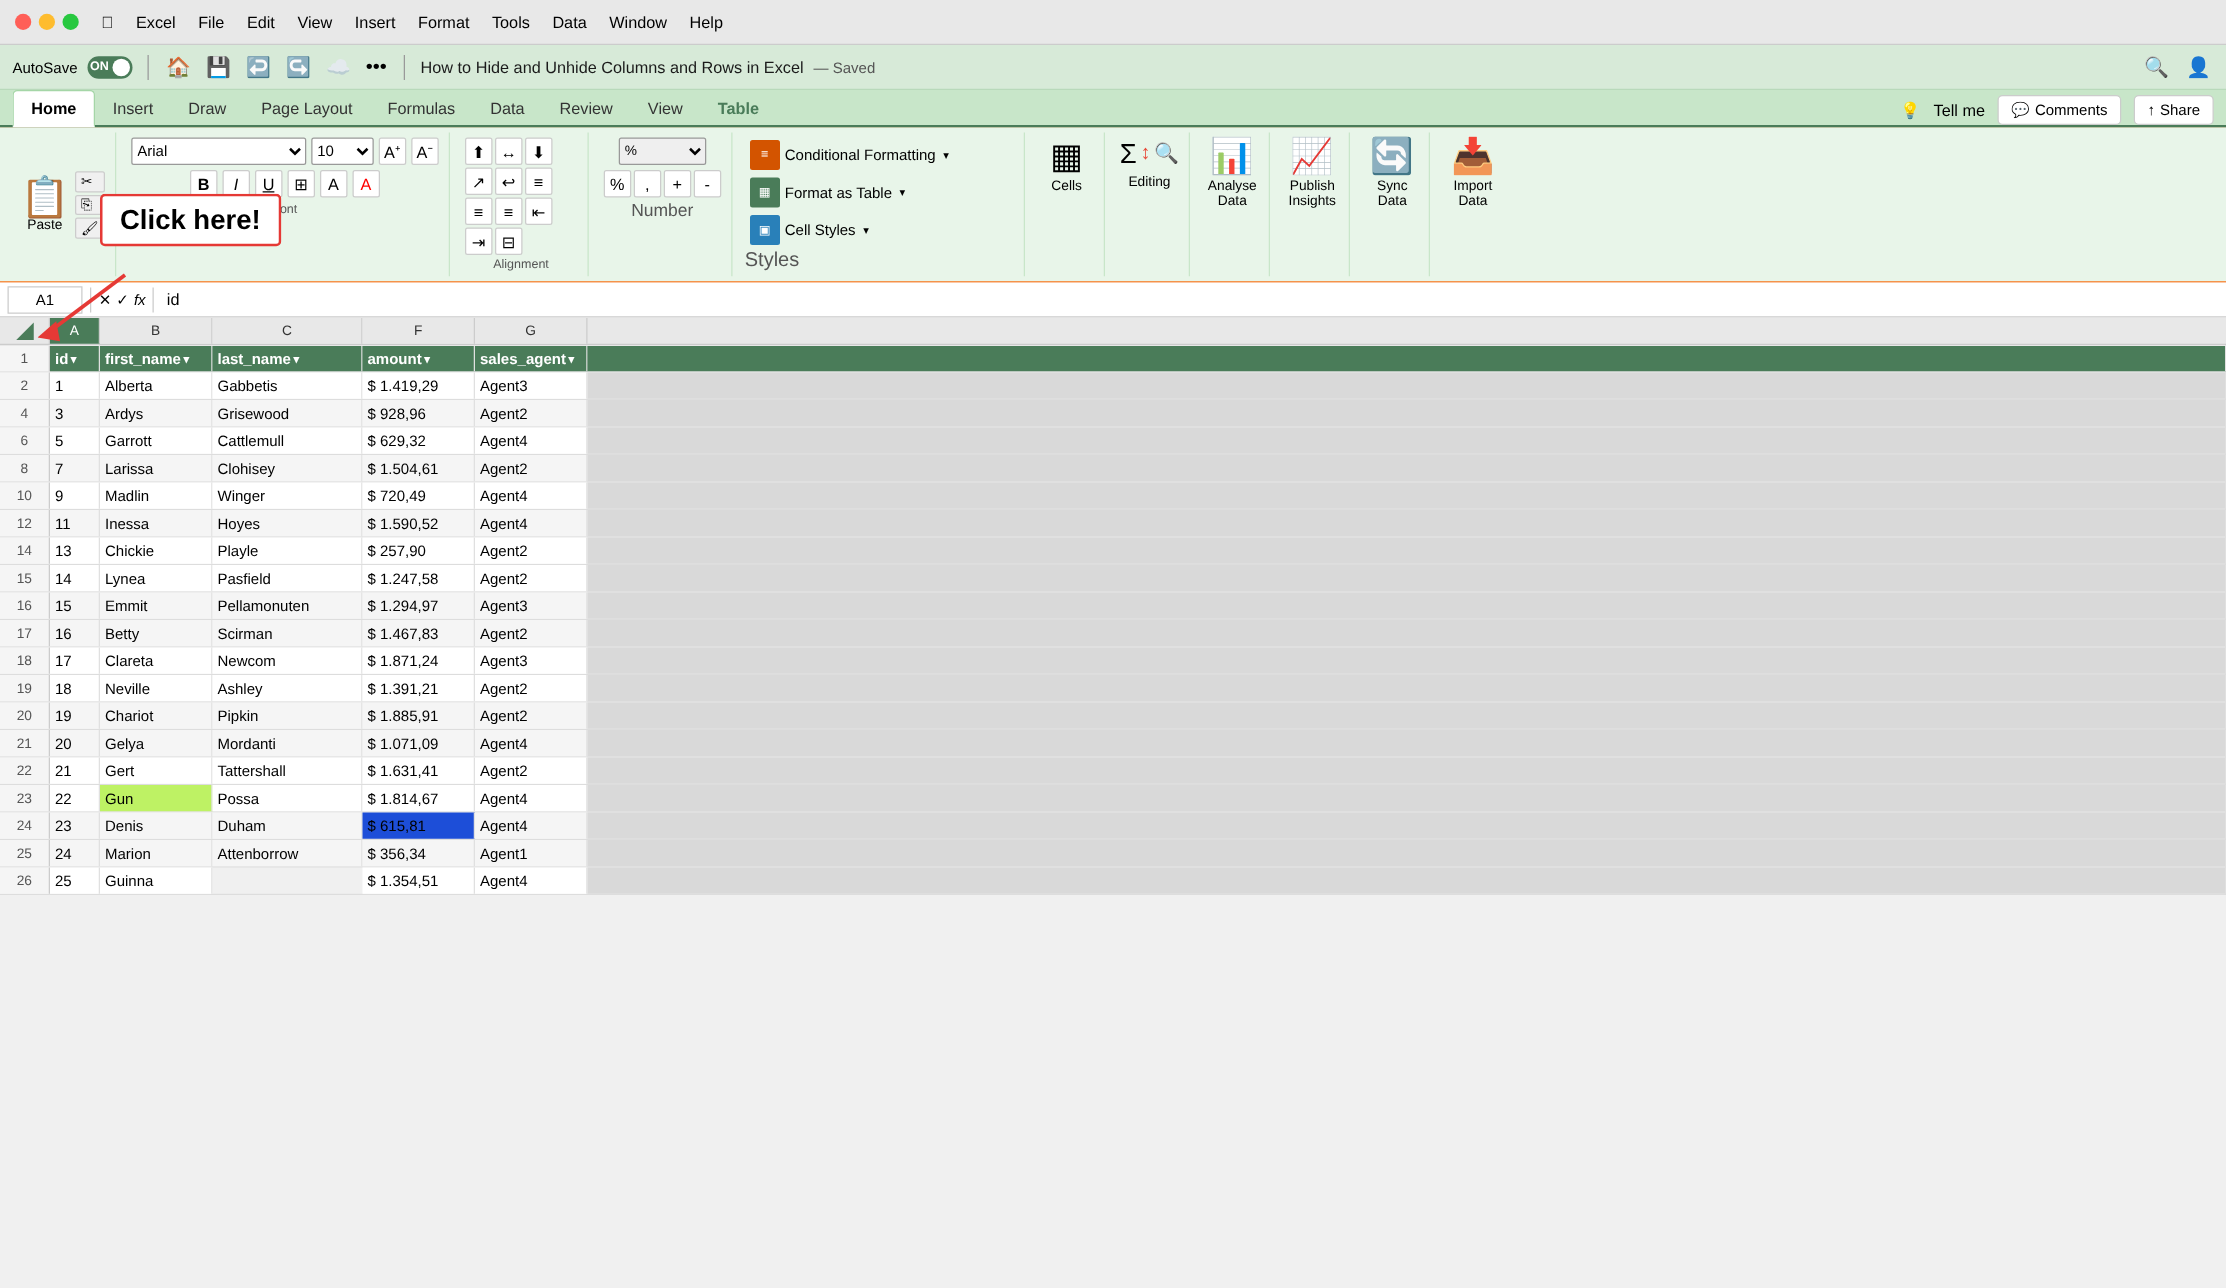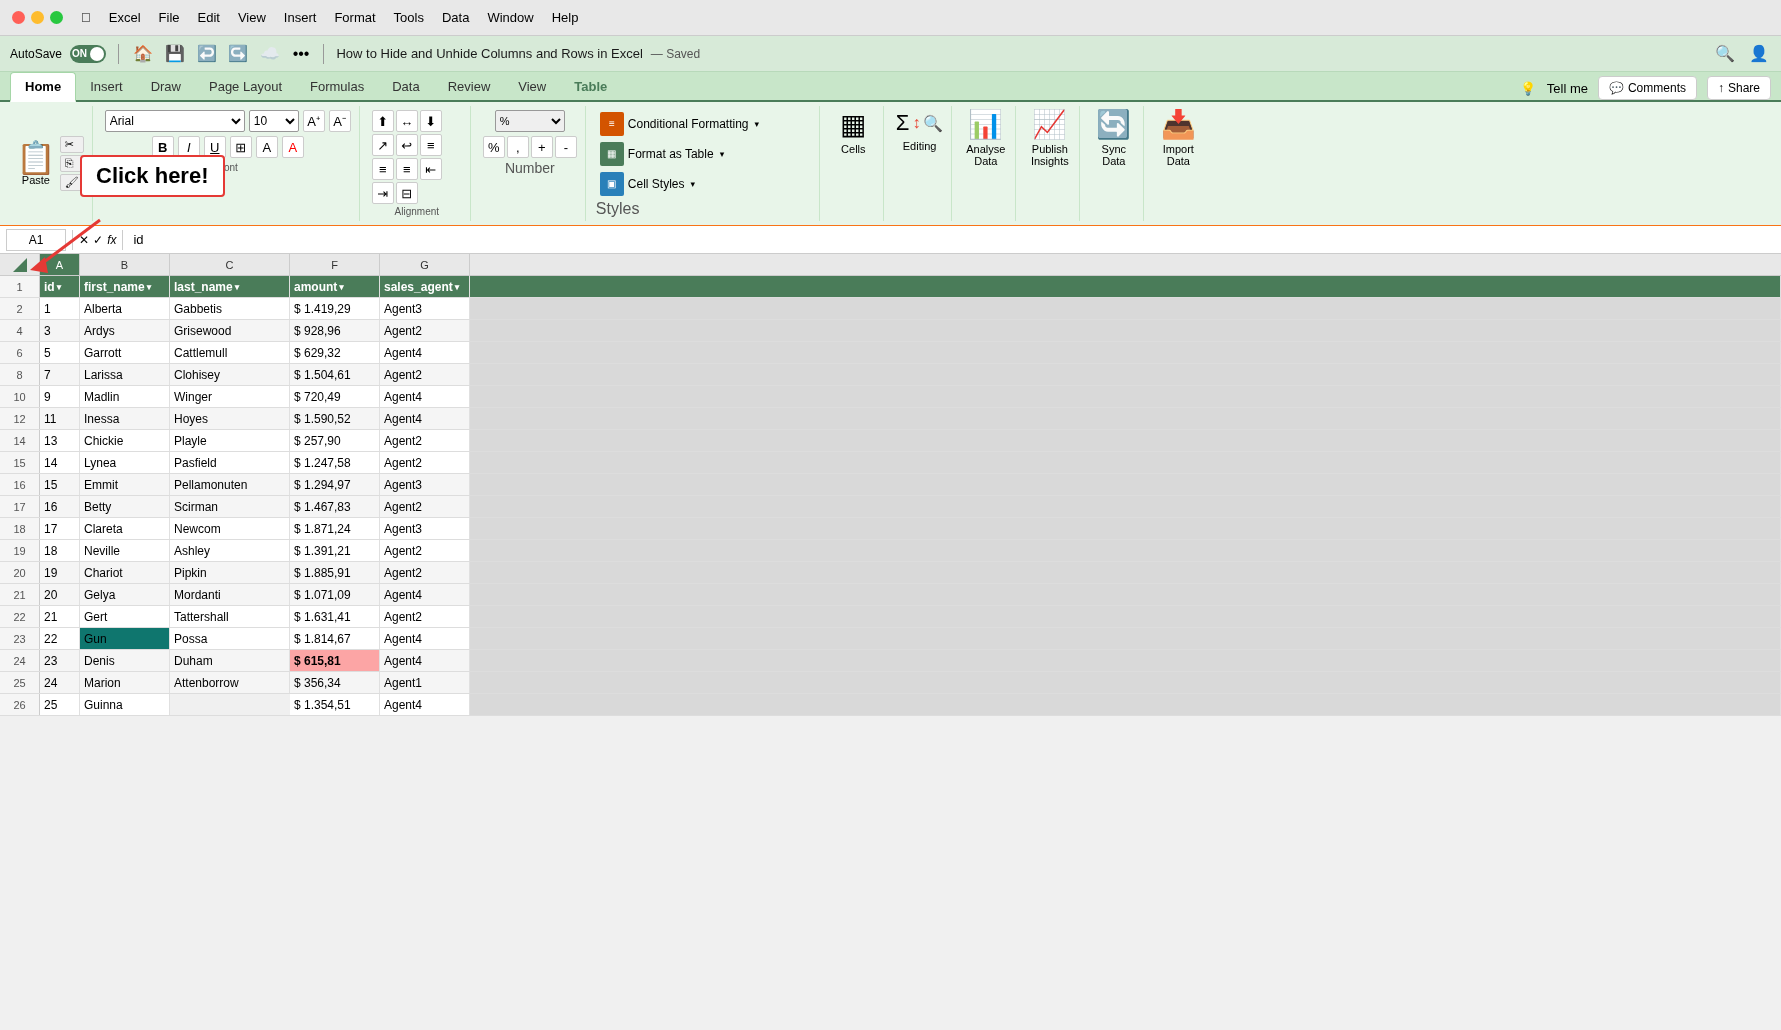--- a/index.html
+++ b/index.html
@@ -732,7 +732,7 @@
         <div class="grid-row">
     <div class="row-num">23</div>
     <div class="cell" style="width:40px;min-width:40px;background:white;">22</div>
-    <div class="cell" style="width:90px;min-width:90px;background:#0f766e;">Gun</div>
+    <div class="cell" style="width:90px;min-width:90px;background:#bef264;">Gun</div>
     <div class="cell" style="width:120px;min-width:120px;background:white;">Possa</div>
     <div class="cell" style="width:90px;min-width:90px;background:white;">$ 1.814,67</div>
     <div class="cell" style="width:90px;min-width:90px;background:white;">Agent4</div>

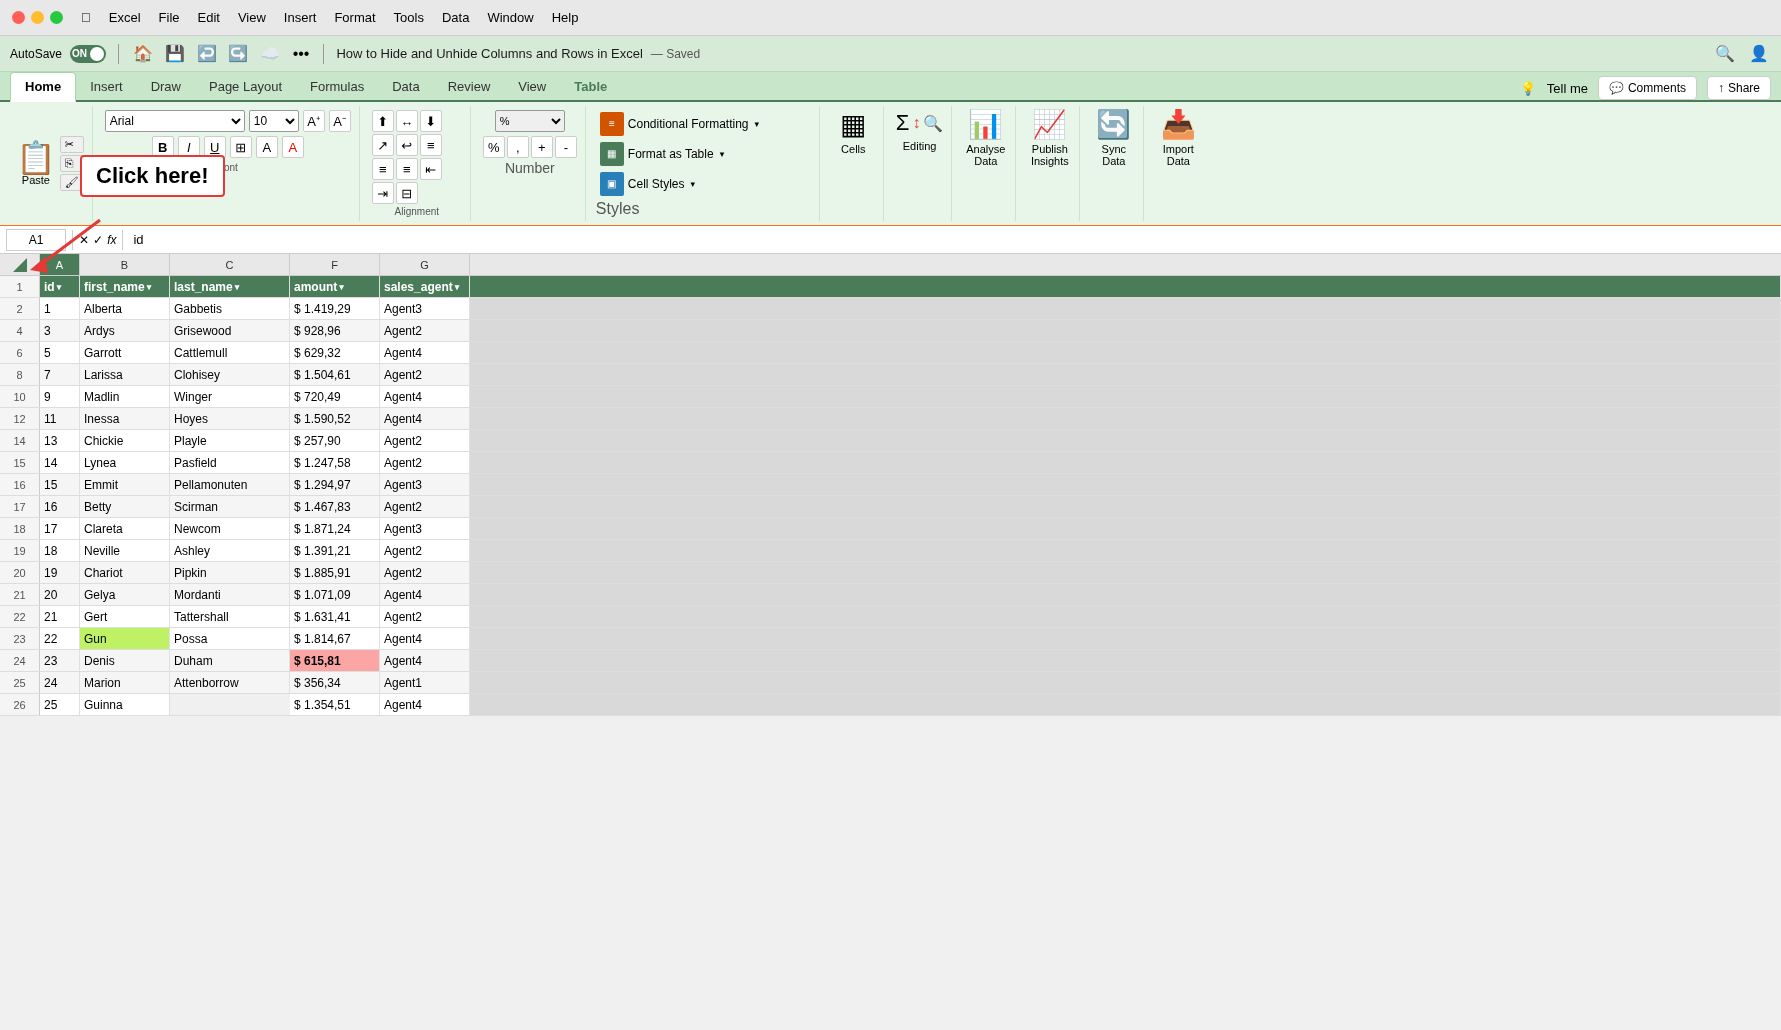--- a/index.html
+++ b/index.html
@@ -743,7 +743,7 @@
     <div class="cell" style="width:40px;min-width:40px;background:#f5f5f5;">23</div>
     <div class="cell" style="width:90px;min-width:90px;background:#f5f5f5;">Denis</div>
     <div class="cell" style="width:120px;min-width:120px;background:#f5f5f5;">Duham</div>
-    <div class="cell" style="width:90px;min-width:90px;background:#fca5a5;font-weight:bold;">$ 615,81</div>
+    <div class="cell" style="width:90px;min-width:90px;background:#1d4ed8;">$ 615,81</div>
     <div class="cell" style="width:90px;min-width:90px;background:#f5f5f5;">Agent4</div>
     <div class="cell empty" style="flex:1;"></div>
   </div>

